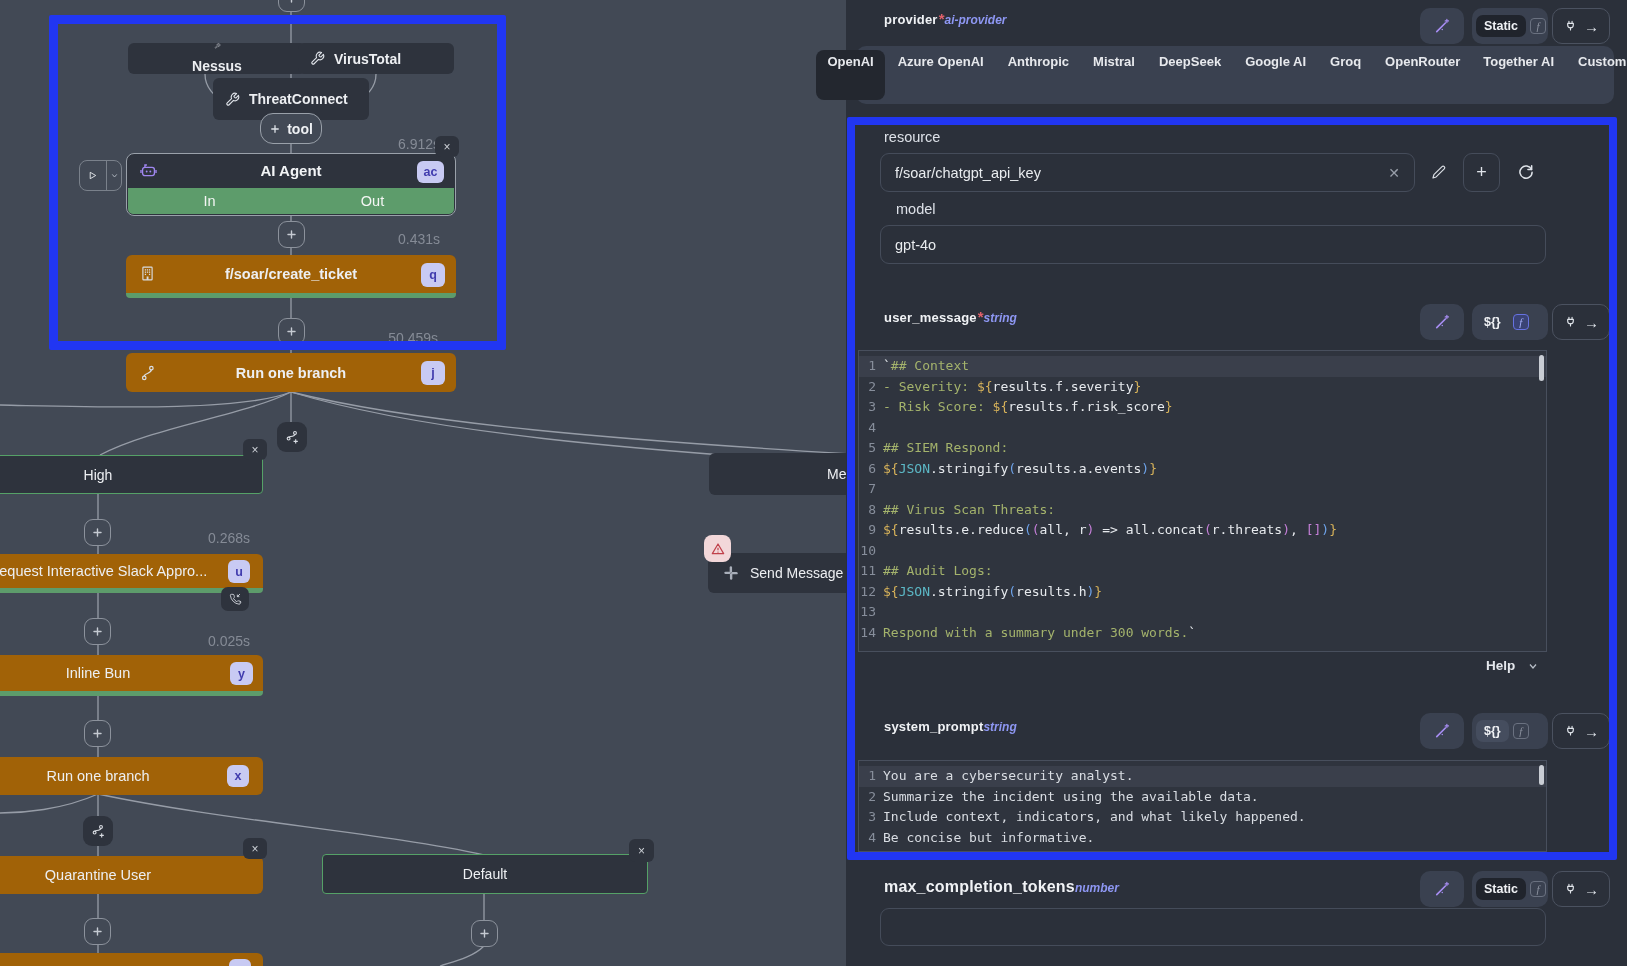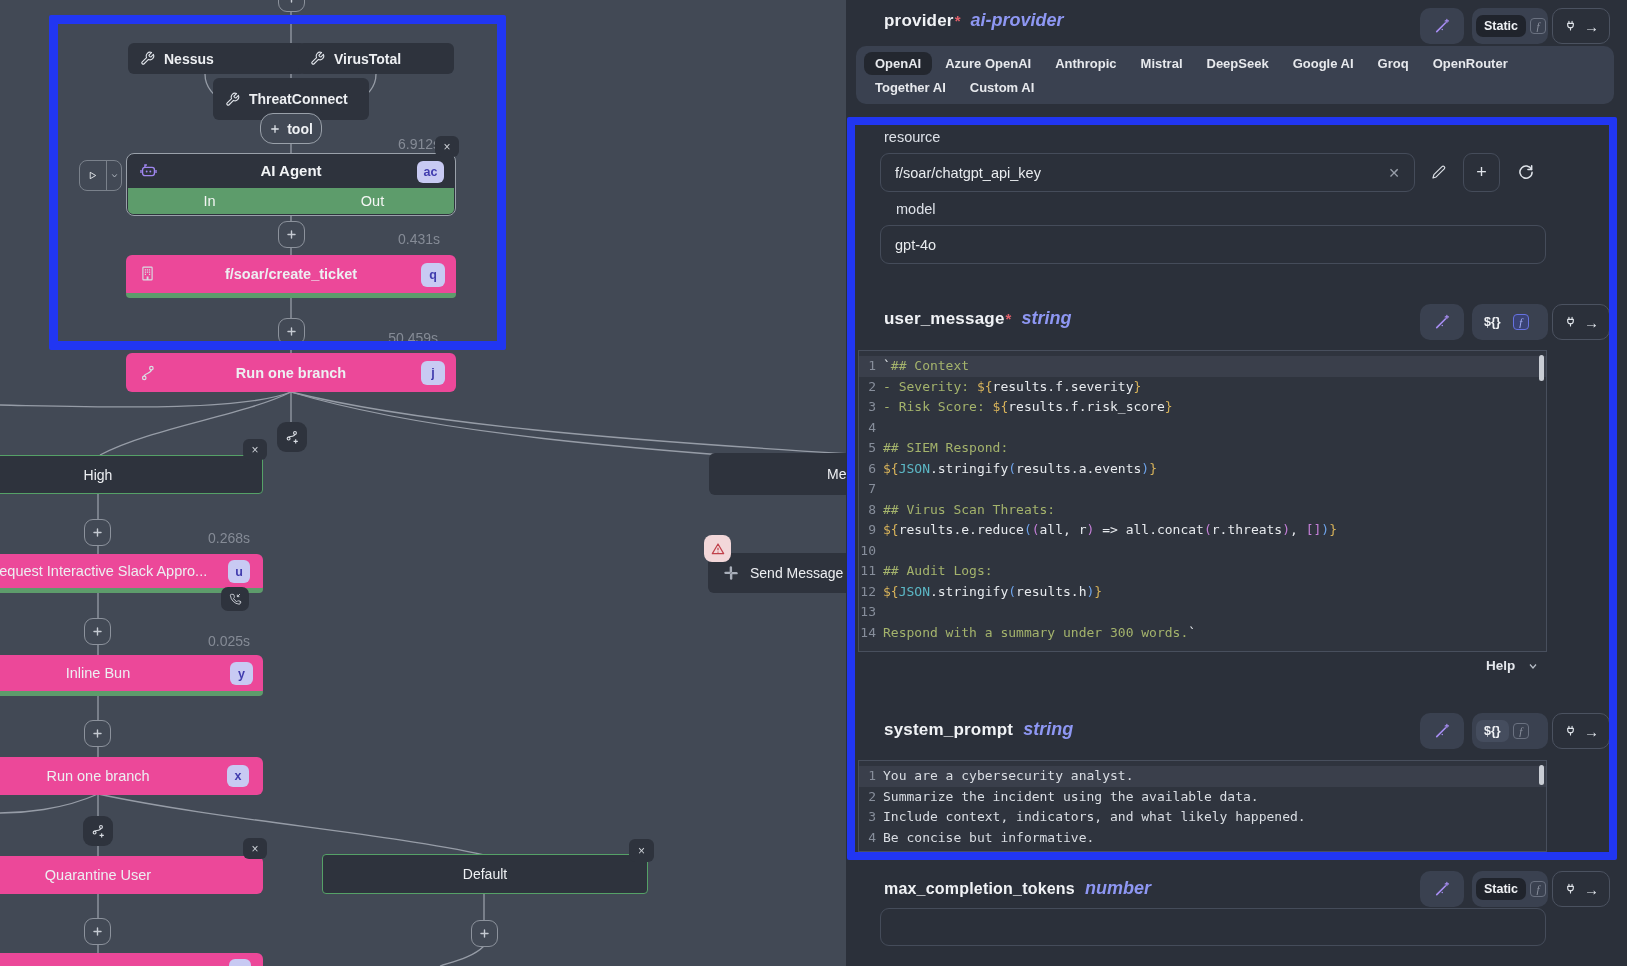--- a/index.html
+++ b/index.html
@@ -55,7 +55,7 @@
   
   #panel{position:relative;width:781px;height:966px;background:#2b303a;flex:0 0 781px;}
   .ptitle{position:absolute;display:flex;align-items:baseline;color:#f0f2f5;}
-  .ptitle .tname{font-size:17px;font-weight:700;letter-spacing:.2px;}
+  .ptitle .tname{font-size:13px;font-weight:700;letter-spacing:.2px;}
   .ptitle .req{color:#e0606a;font-weight:700;font-size:15px;margin-left:1px;}
   .ptitle .ttype{font-size:18px;font-style:italic;color:#8e97f3;margin-left:10px;font-weight:600;}
   .iconbtn{position:absolute;width:44px;height:36px;background:#3a4150;border-radius:10px;

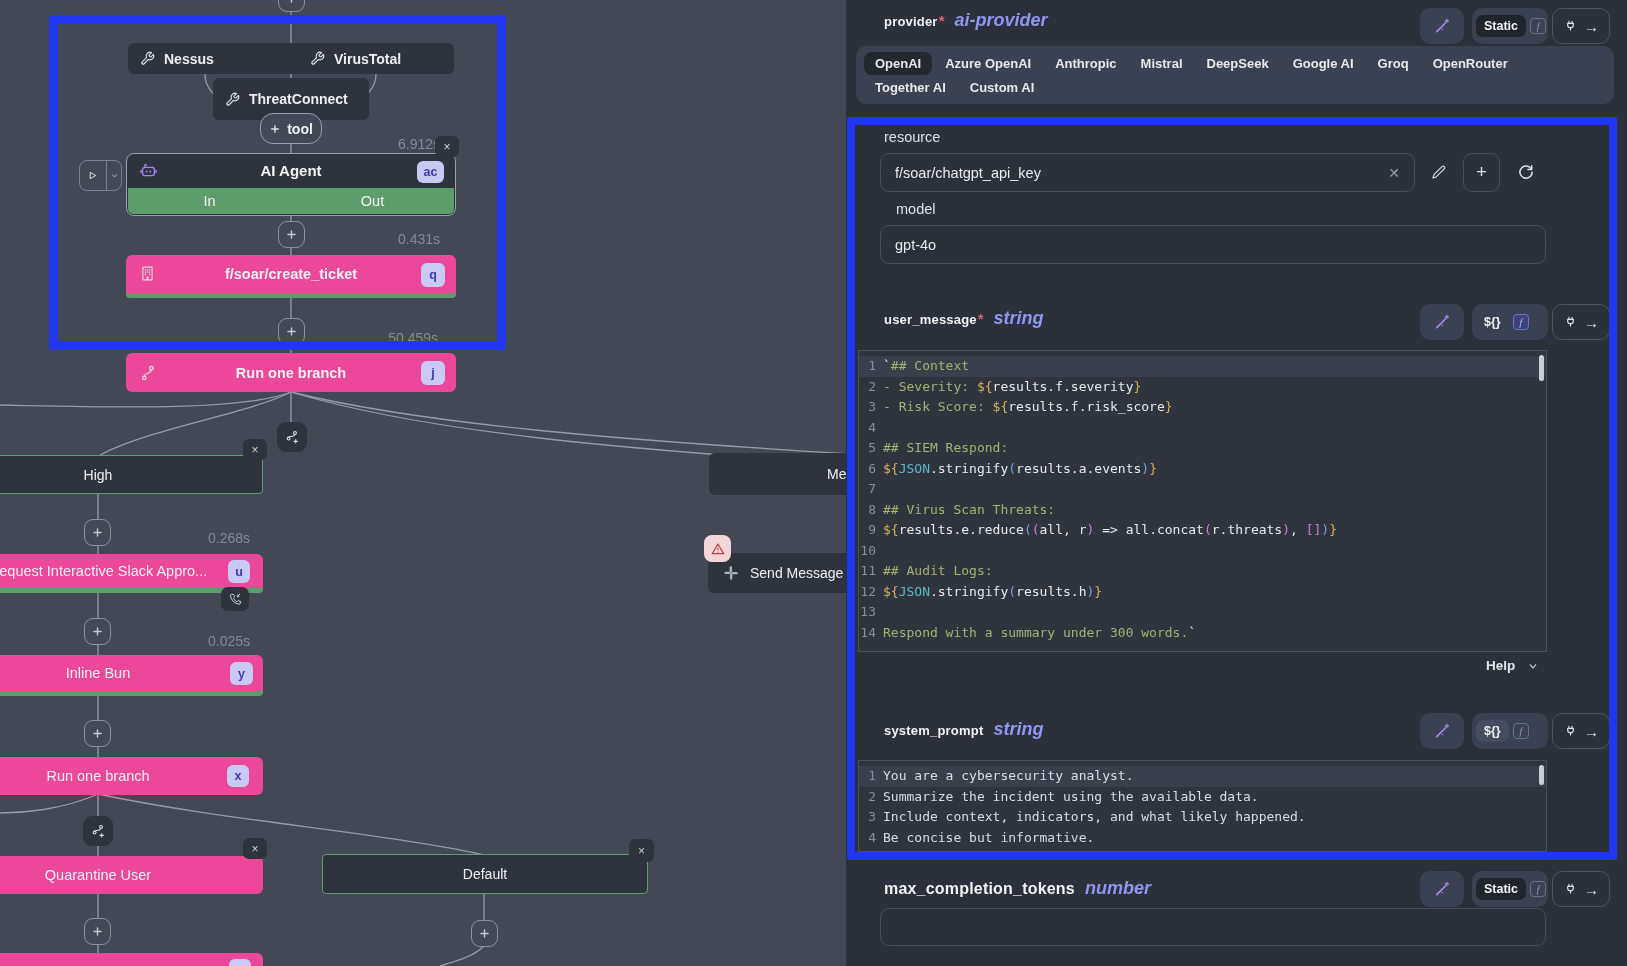--- a/index.html
+++ b/index.html
@@ -57,7 +57,7 @@
   .ptitle{position:absolute;display:flex;align-items:baseline;color:#f0f2f5;}
   .ptitle .tname{font-size:13px;font-weight:700;letter-spacing:.2px;}
   .ptitle .req{color:#e0606a;font-weight:700;font-size:15px;margin-left:1px;}
-  .ptitle .ttype{font-size:18px;font-style:italic;color:#8e97f3;margin-left:10px;font-weight:600;}
+  .ptitle .ttype{font-size:12px;font-style:italic;color:#8e97f3;font-weight:600;}
   .iconbtn{position:absolute;width:44px;height:36px;background:#3a4150;border-radius:10px;
     display:flex;align-items:center;justify-content:center;}
   .seggrp{position:absolute;width:76px;height:36px;background:#3a4150;border-radius:10px;

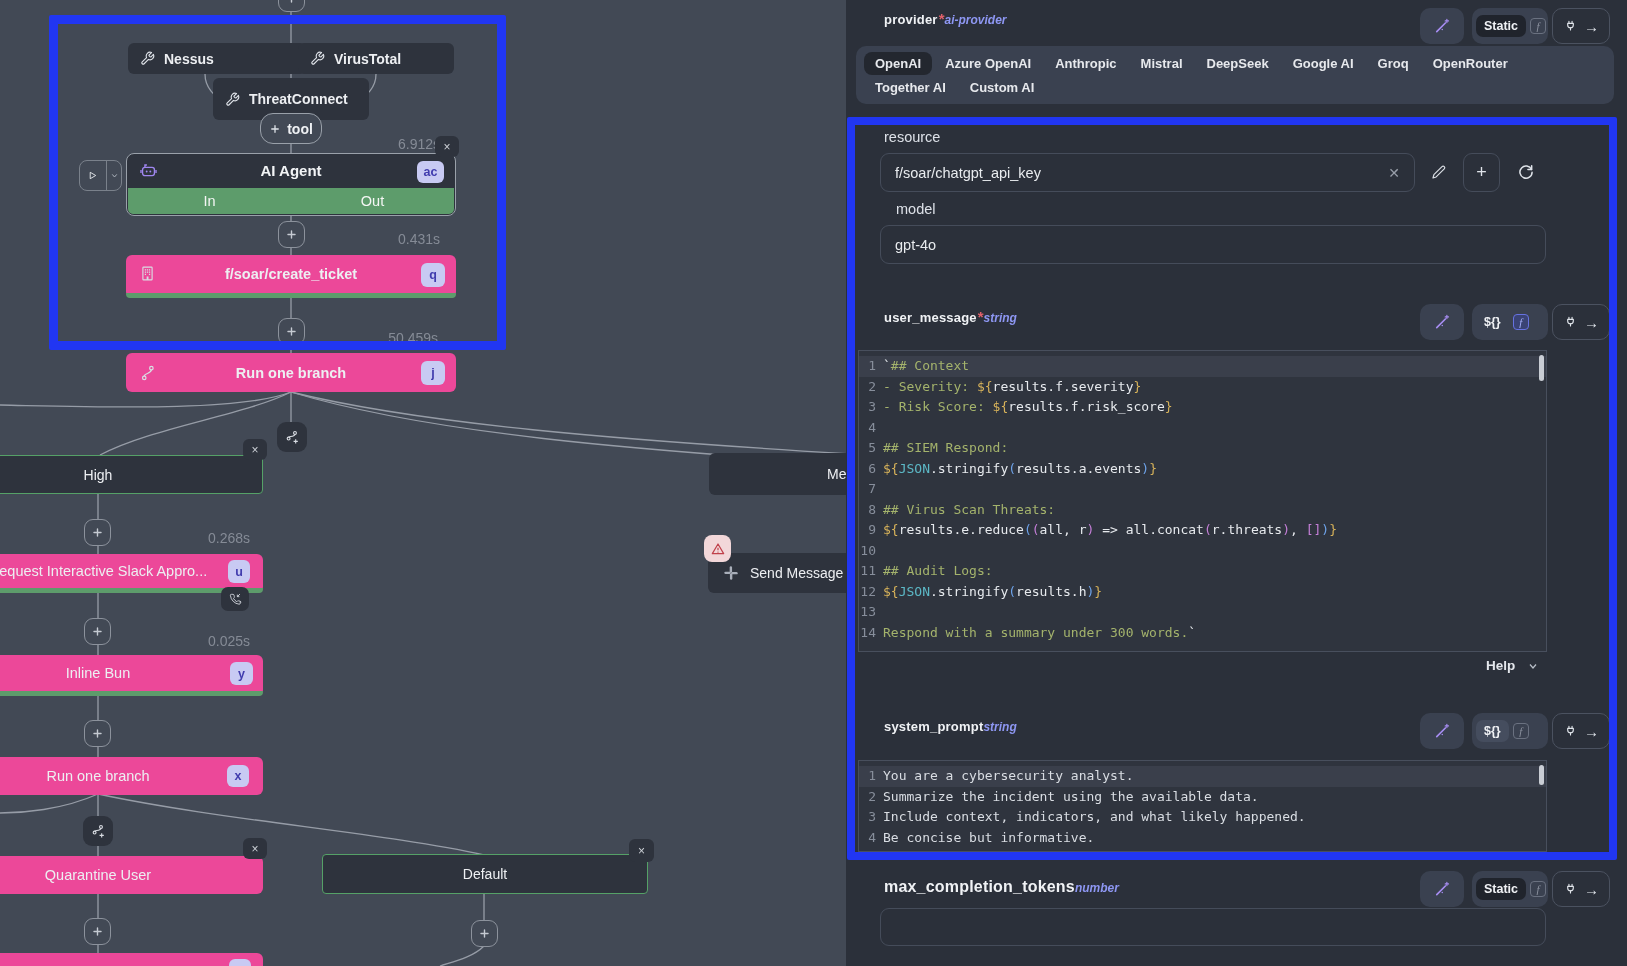--- a/index.html
+++ b/index.html
@@ -132,7 +132,7 @@
         </svg>
     </div>
 
-    <div class="node" style="left:128px;top:43px;width:178px;height:31px;">
+    <div class="node" style="left:128px;top:43px;width:178px;height:31px;flex-direction:column;">
       <svg width="15" height="15" viewBox="0 0 24 24">
           <path d="M14.7 6.3a1 1 0 0 0 0 1.4l1.6 1.6a1 1 0 0 0 1.4 0l3.77-3.77a6 6 0 0 1-7.94 7.94l-6.91 6.91a2.12 2.12 0 0 1-3-3l6.91-6.91a6 6 0 0 1 7.94-7.94l-3.76 3.76z" stroke="#dfe3e9" stroke-width="1.8" fill="none" stroke-linejoin="round"></path>
         </svg>

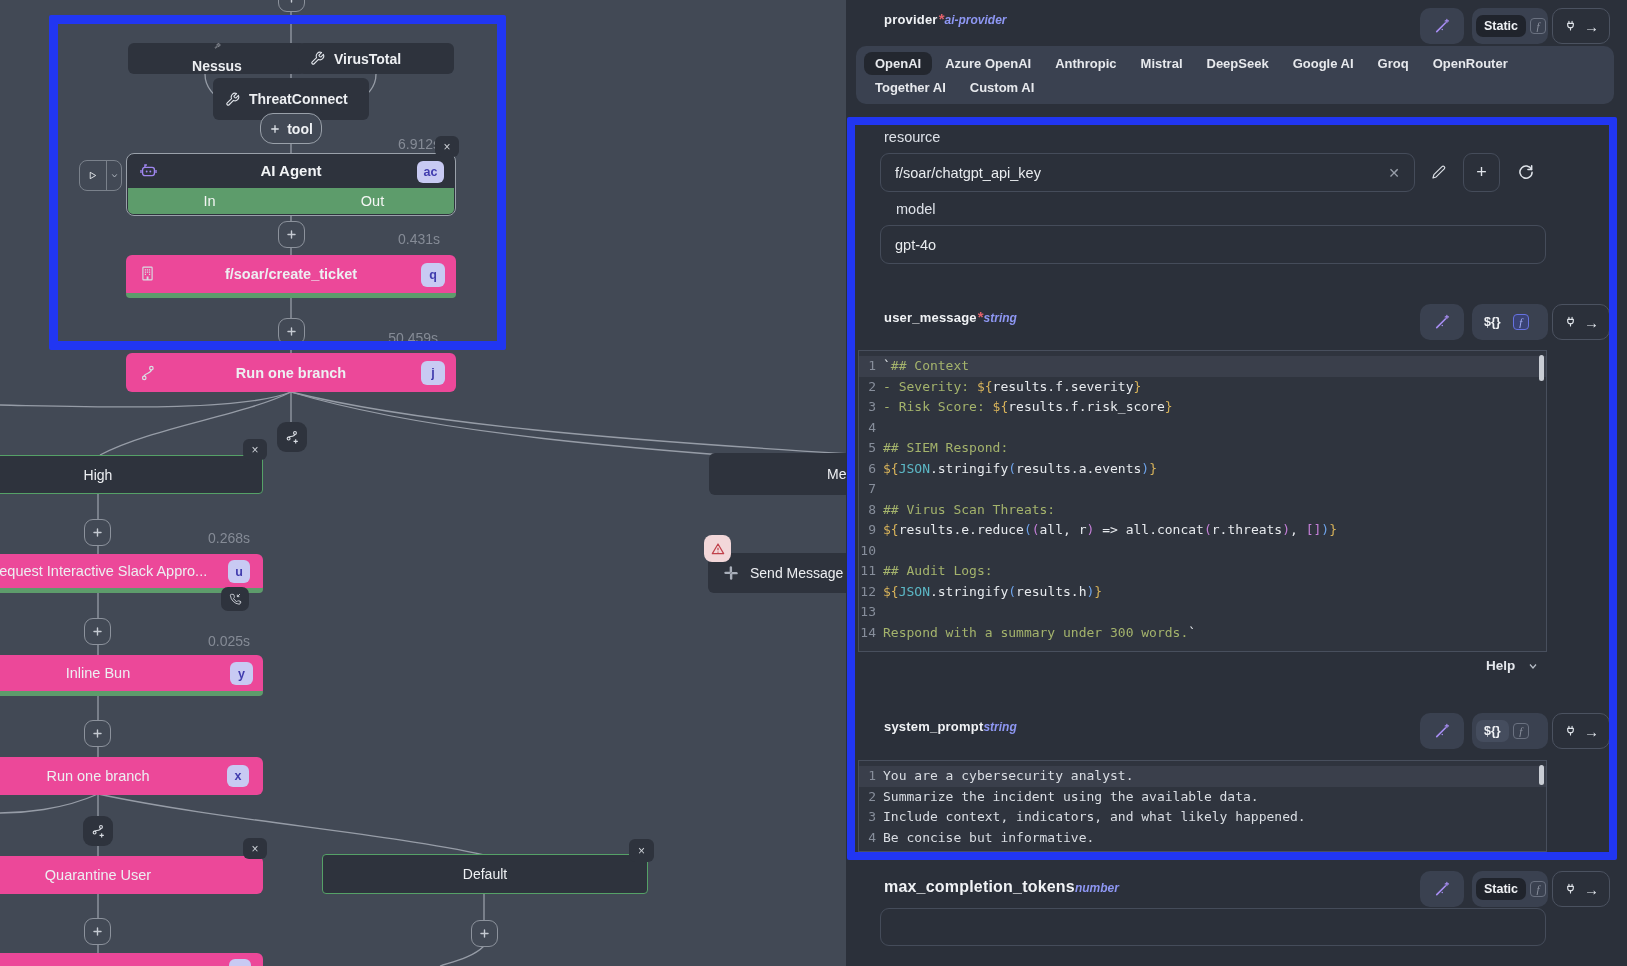--- a/index.html
+++ b/index.html
@@ -73,7 +73,7 @@
     display:flex;align-items:center;justify-content:center;gap:6px;color:#e2e6ec;}
   .plugbtn .arr{font-size:15px;color:#e2e6ec;}
   #tabs{position:absolute;left:10px;top:46px;width:758px;height:58px;background:#3a4150;
-    border-radius:10px;padding:4px 8px;display:flex;flex-direction:column;justify-content:center;gap:1px;}
+    border-radius:10px;padding:4px 8px;display:flex;flex-direction:row;justify-content:center;gap:1px;}
   .tabrow{display:flex;gap:2px;}
   .tab{padding:4px 11px;font-size:13px;font-weight:700;color:#e7e9ed;border-radius:8px;white-space:nowrap;}
   .tab.sel{background:#23272f;}

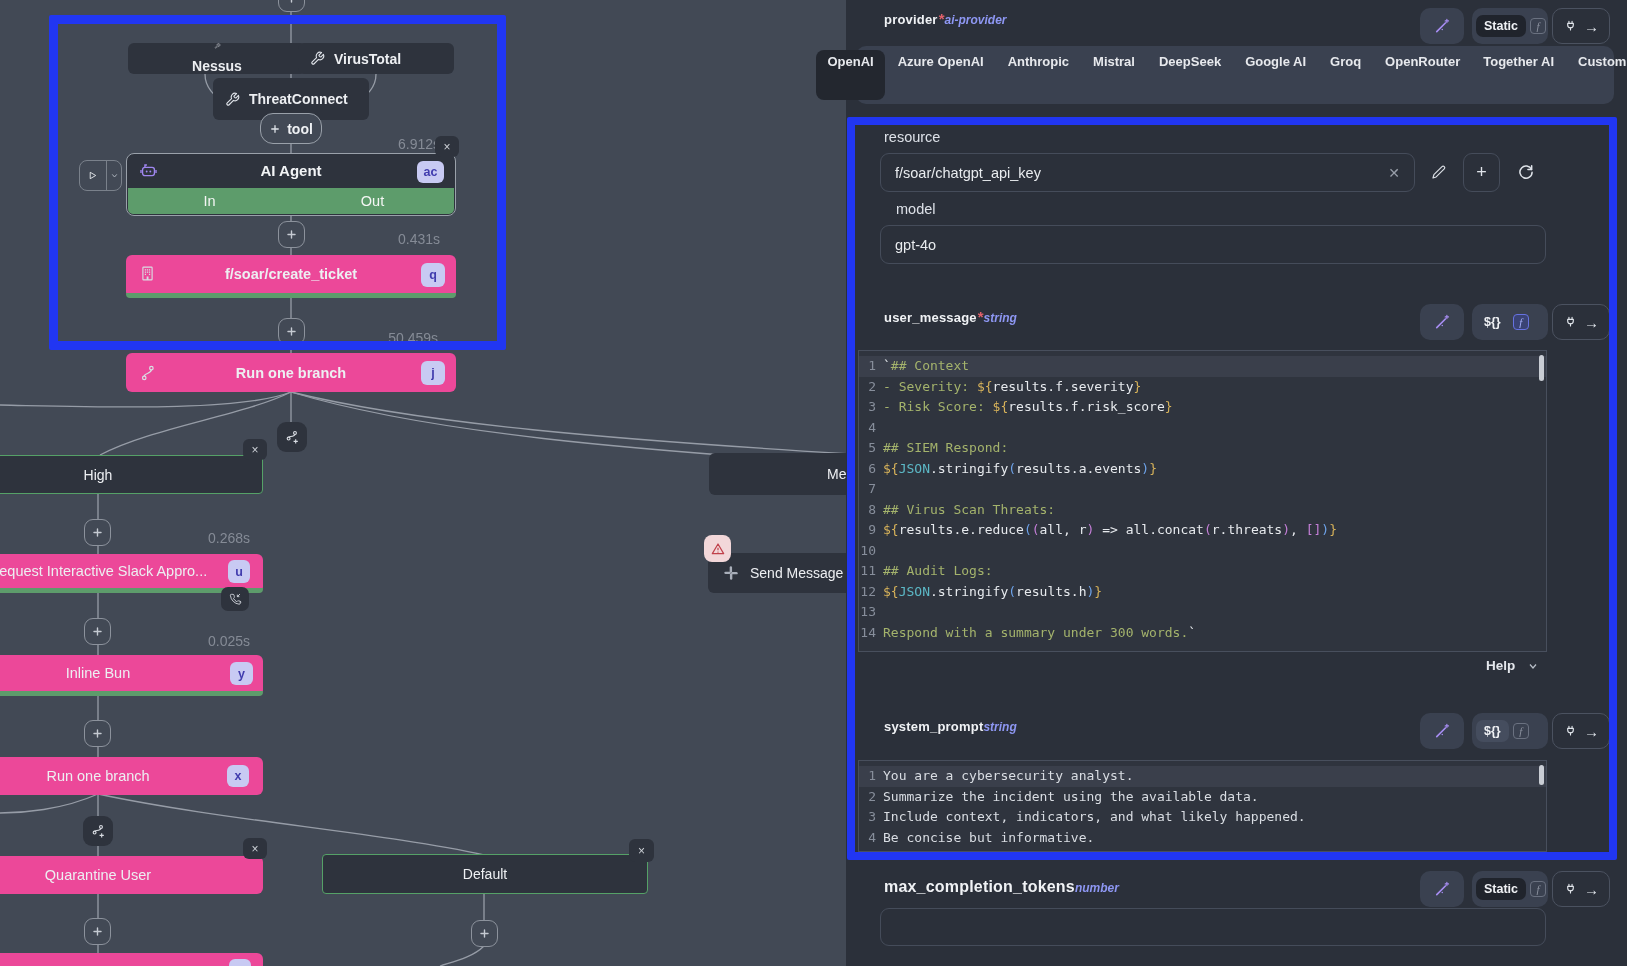--- a/index.html
+++ b/index.html
@@ -13,7 +13,7 @@
   .node{position:absolute;background:#2e333d;border-radius:6px;display:flex;align-items:center;
     padding:0 12px;gap:9px;z-index:2;color:#edeff2;font-size:14px;font-weight:600;}
   .node .nlabel{white-space:nowrap;}
-  .cnode{position:absolute;background:#ec4899;border-radius:6px;z-index:2;}
+  .cnode{position:absolute;background:#a16207;border-radius:6px;z-index:2;}
   .cnode .ctitle{position:absolute;left:0;right:0;top:0;height:38px;display:flex;align-items:center;
     justify-content:center;color:#edeff2;font-size:14.5px;font-weight:600;white-space:nowrap;}
   .cnode .licon{position:absolute;left:13px;top:10px;}

